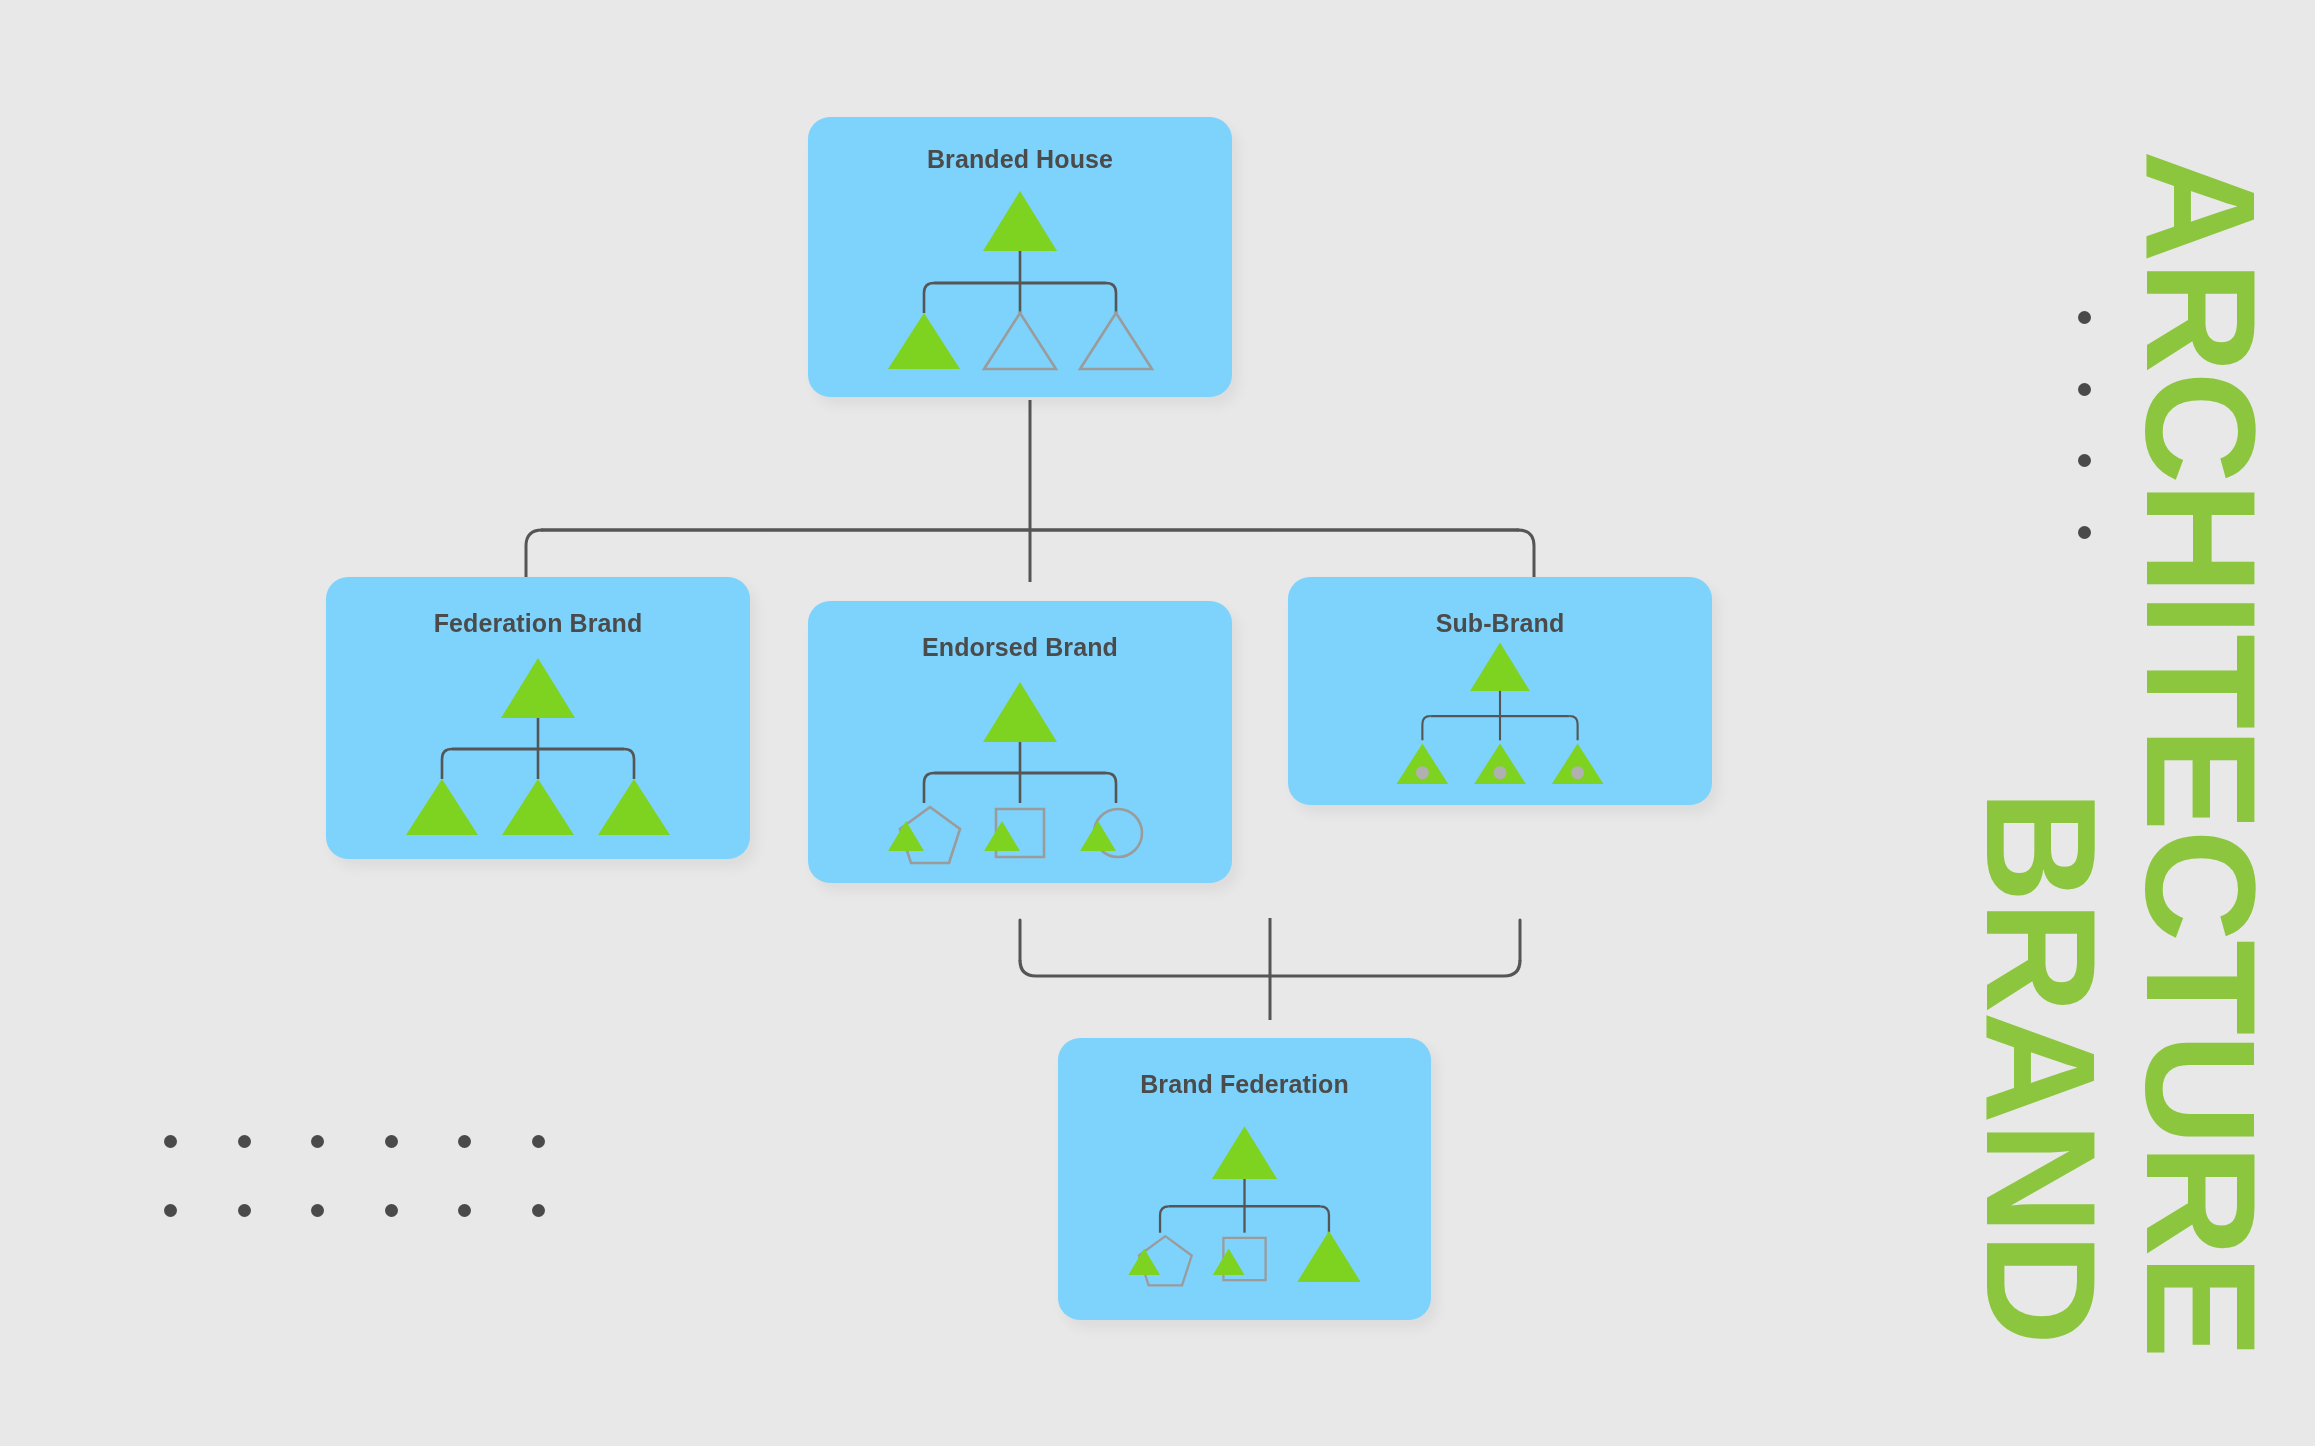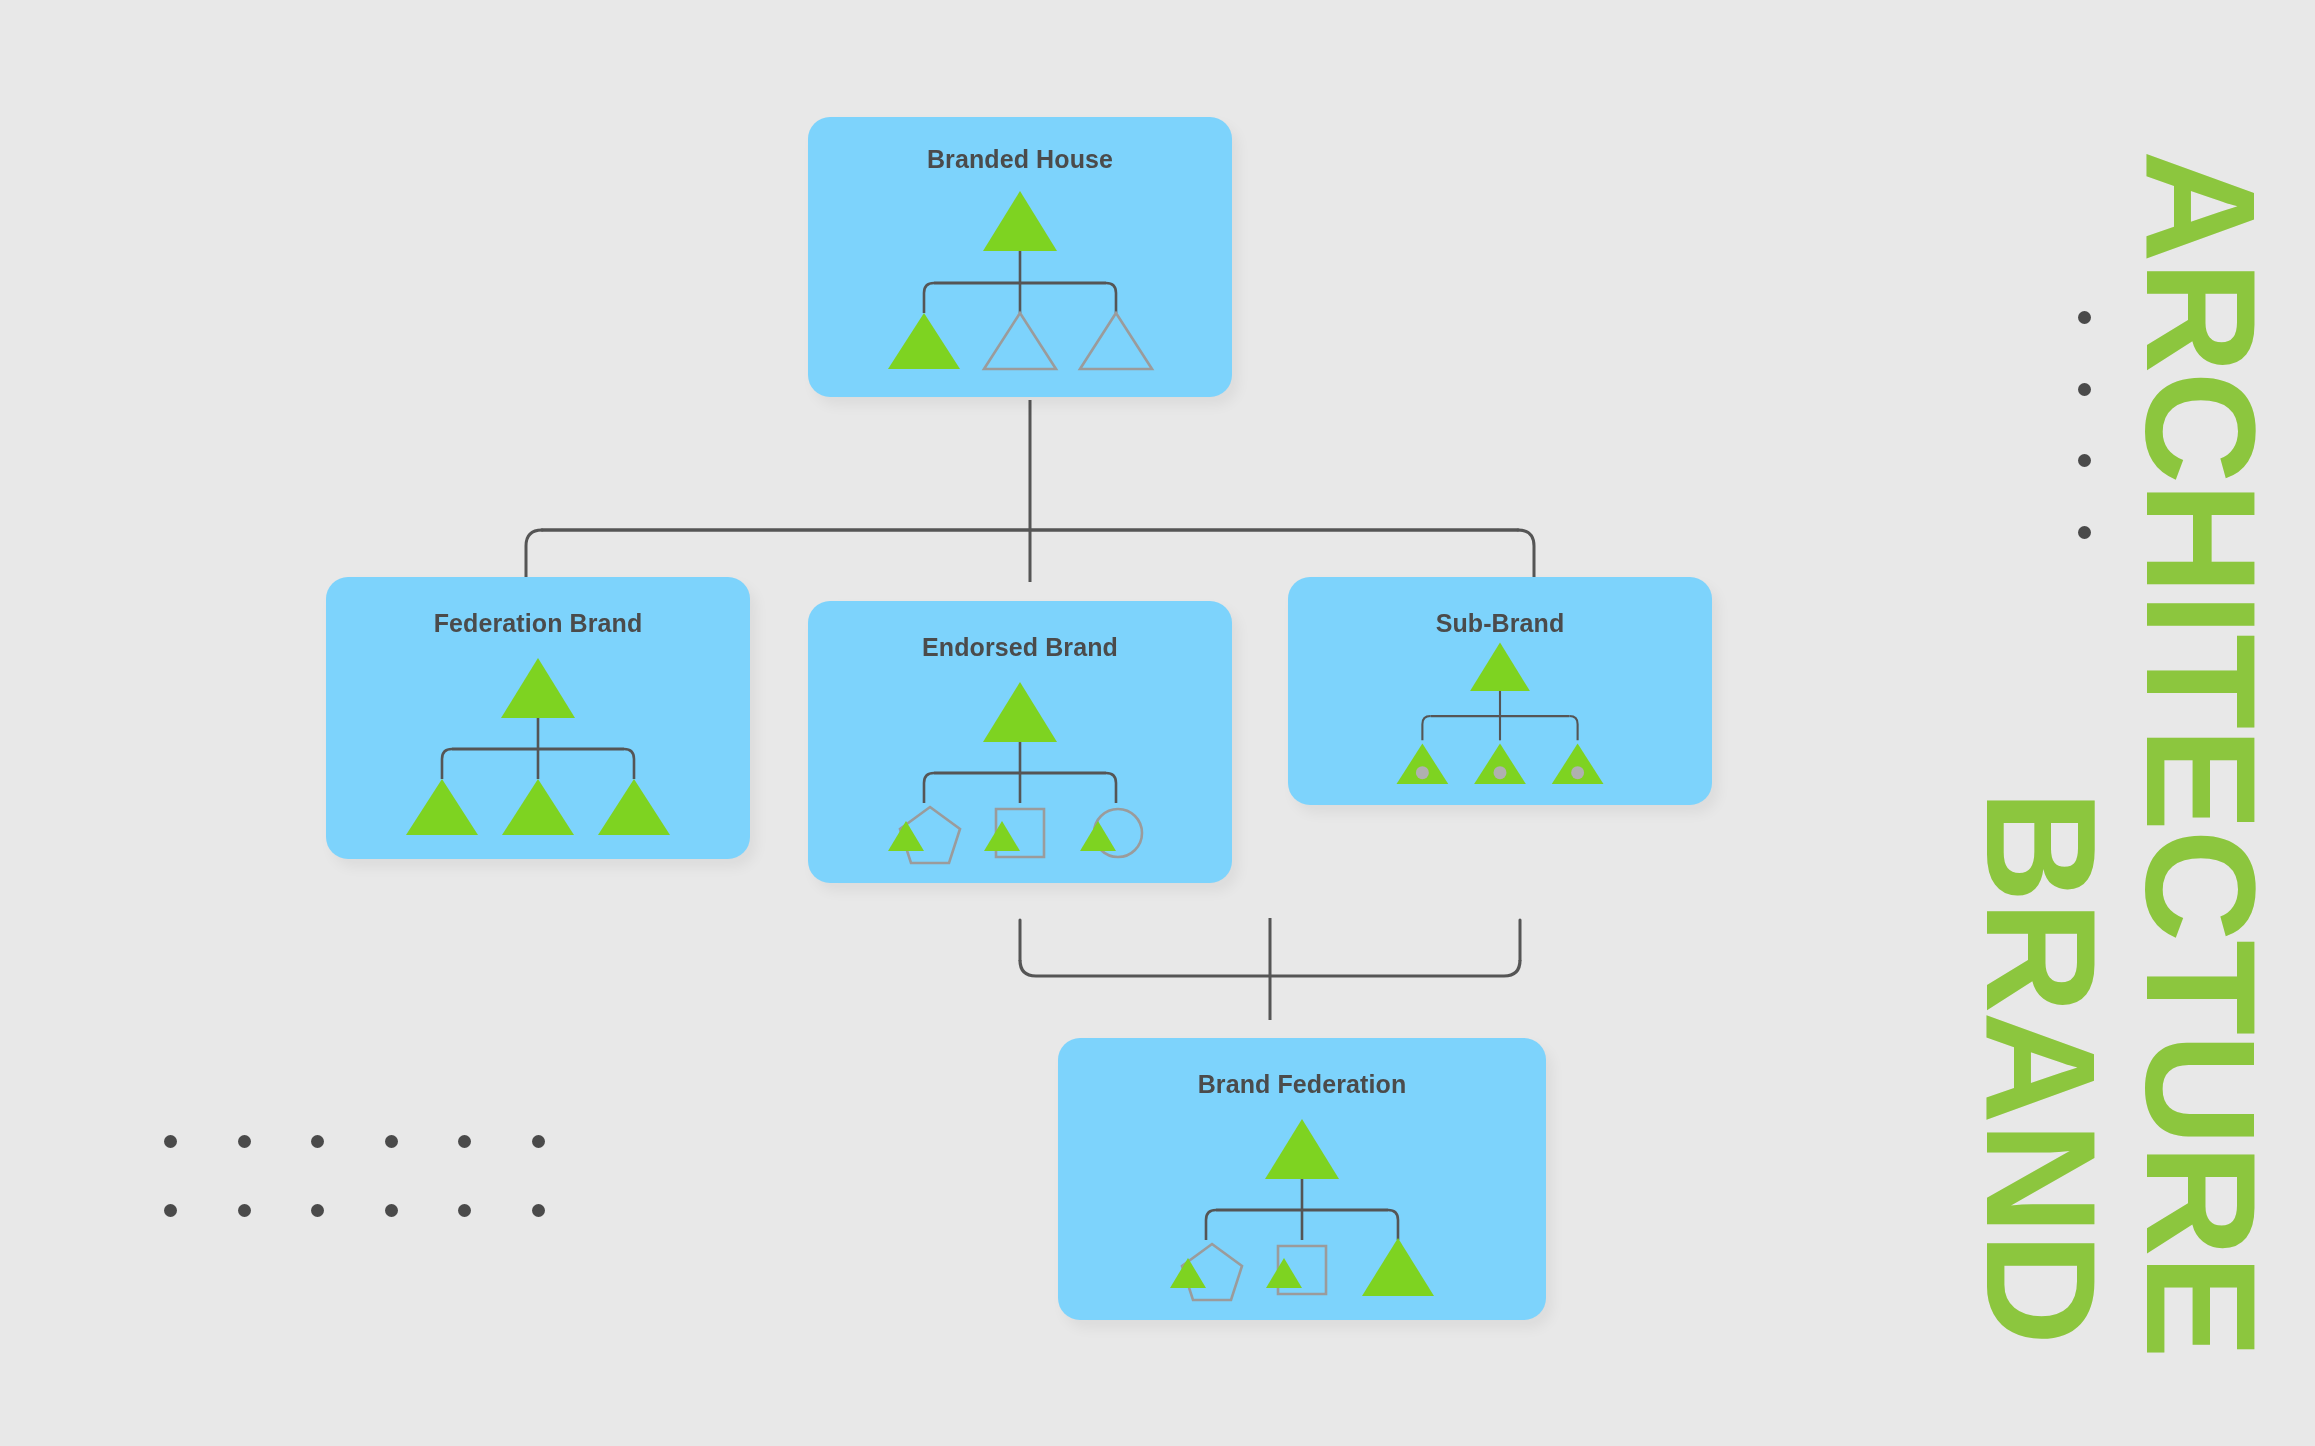--- a/index.html
+++ b/index.html
@@ -164,7 +164,7 @@
     </svg>
   </div>
 
-  <div class="card" style="left:1058px;top:1038px;width:488px;height:282px;">
+  <div class="card" style="left:1058px;top:1038px;width:349px;height:282px;padding-left:24px;">
     <div class="card-title" style="top:32px;">Brand Federation</div>
     <svg class="card-canvas" viewBox="0 0 424 282">
       <polygon points="212,81 249,141 175,141" fill="#7ED321"></polygon>

